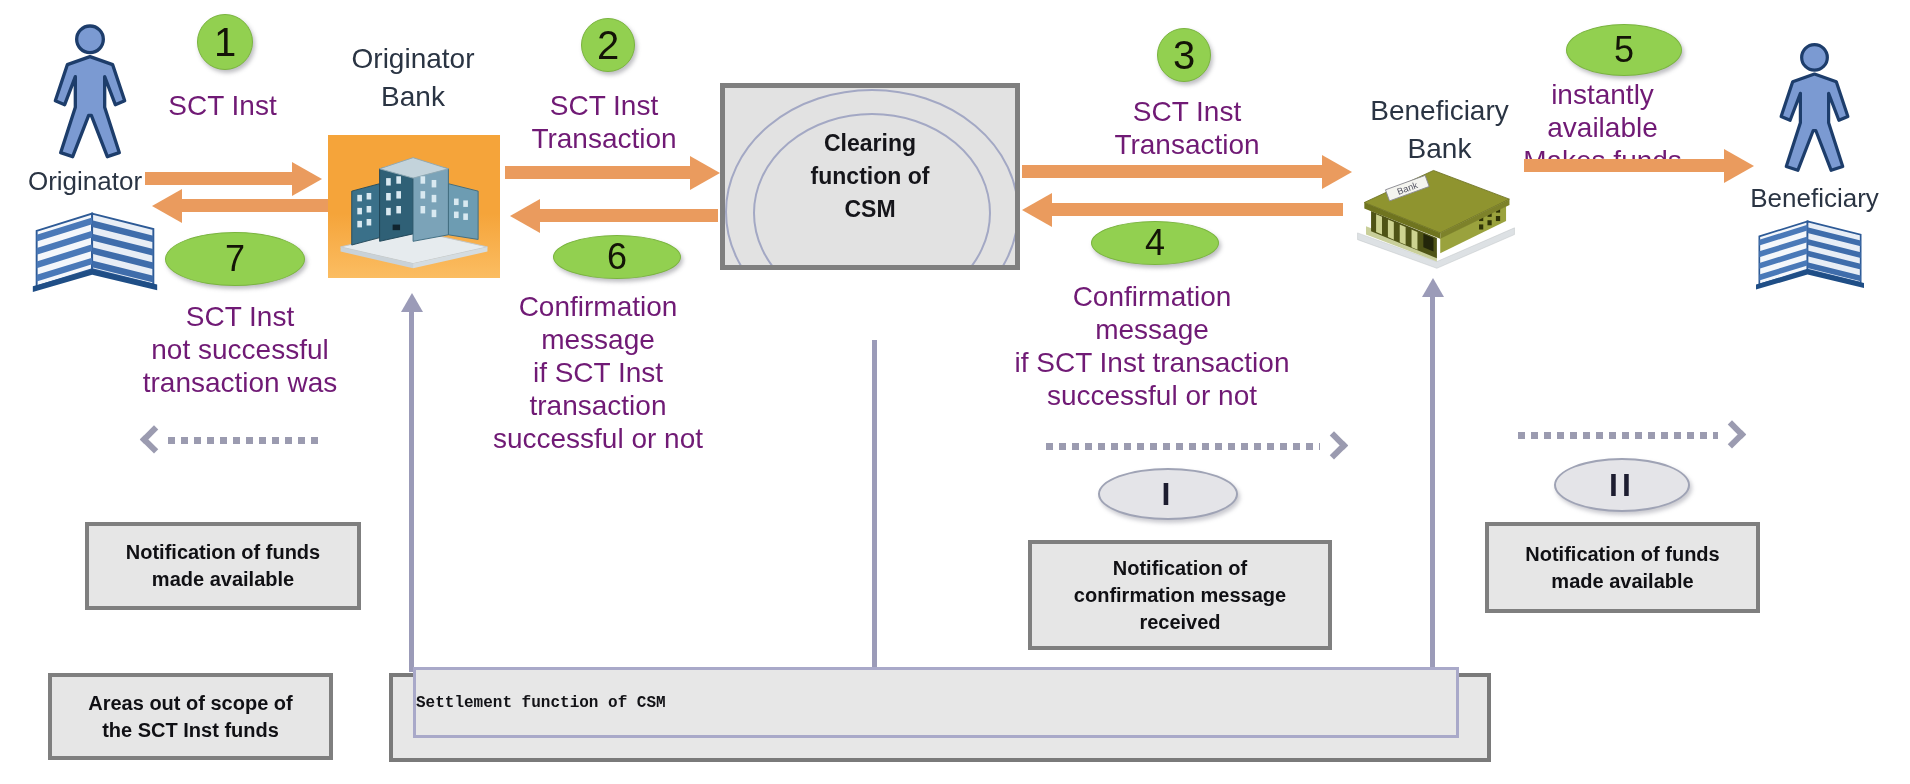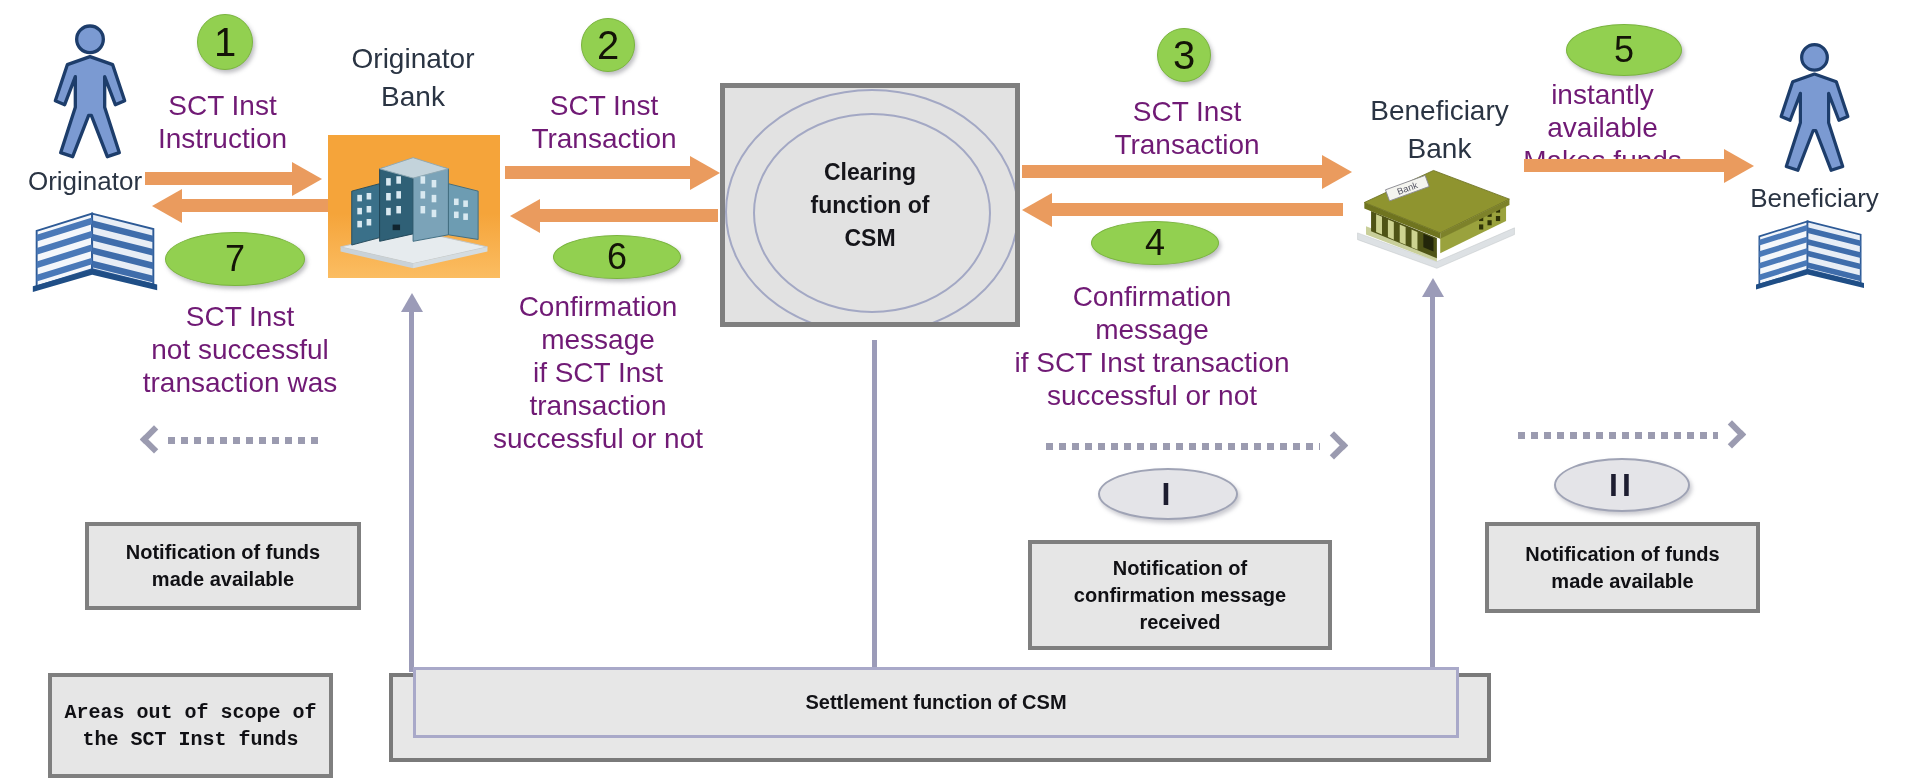--- a/index.html
+++ b/index.html
@@ -96,7 +96,6 @@
   </div>
   <div class="abs flow-label" style="left:125px;top:89px;width:195px;">
     <div>SCT Inst</div>
-    <div>Instruction</div>
   </div>
 
   <div class="harrow right" style="left:145px;top:172px;width:147px;"></div>

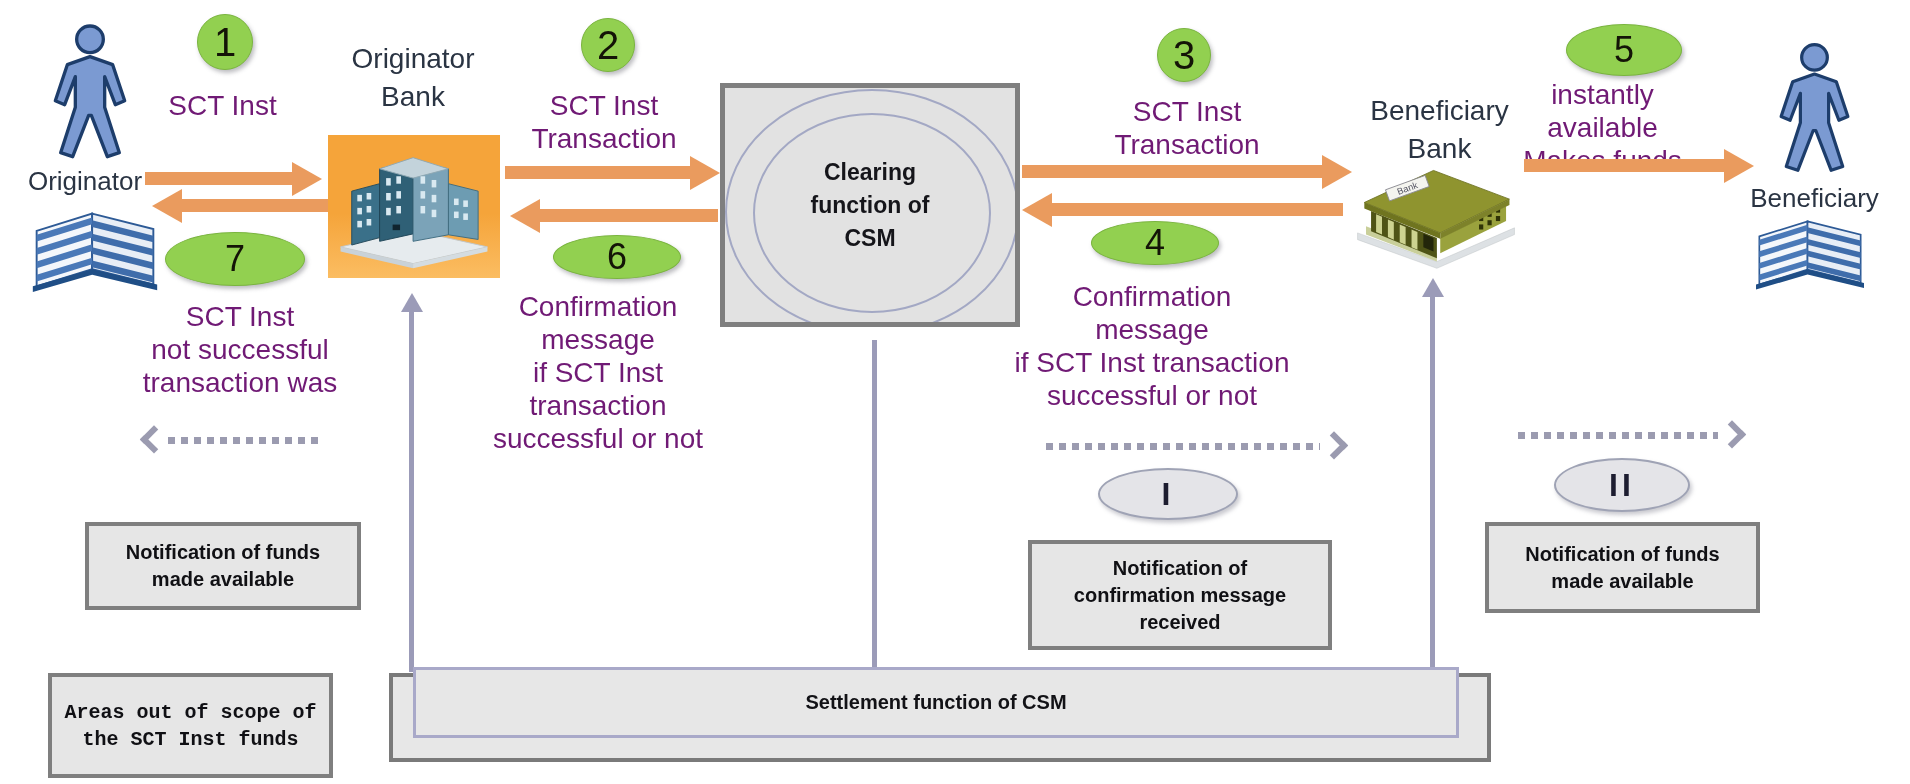--- a/index.html
+++ b/index.html
@@ -163,7 +163,7 @@
     <div>successful or not</div>
   </div>
 
-  <div class="abs clearing" style="left:720px;top:83px;width:300px;height:244px;">
+  <div class="abs clearing" style="left:720px;top:83px;width:300px;height:187px;">
     <svg width="290" height="250" viewBox="0 0 290 250" style="position:absolute;left:0;top:0;">
       <ellipse cx="147" cy="124" rx="146" ry="122" fill="none" stroke="#a3a8c4" stroke-width="2"></ellipse>
       <ellipse cx="147" cy="125" rx="118" ry="99" fill="none" stroke="#a3a8c4" stroke-width="2"></ellipse>

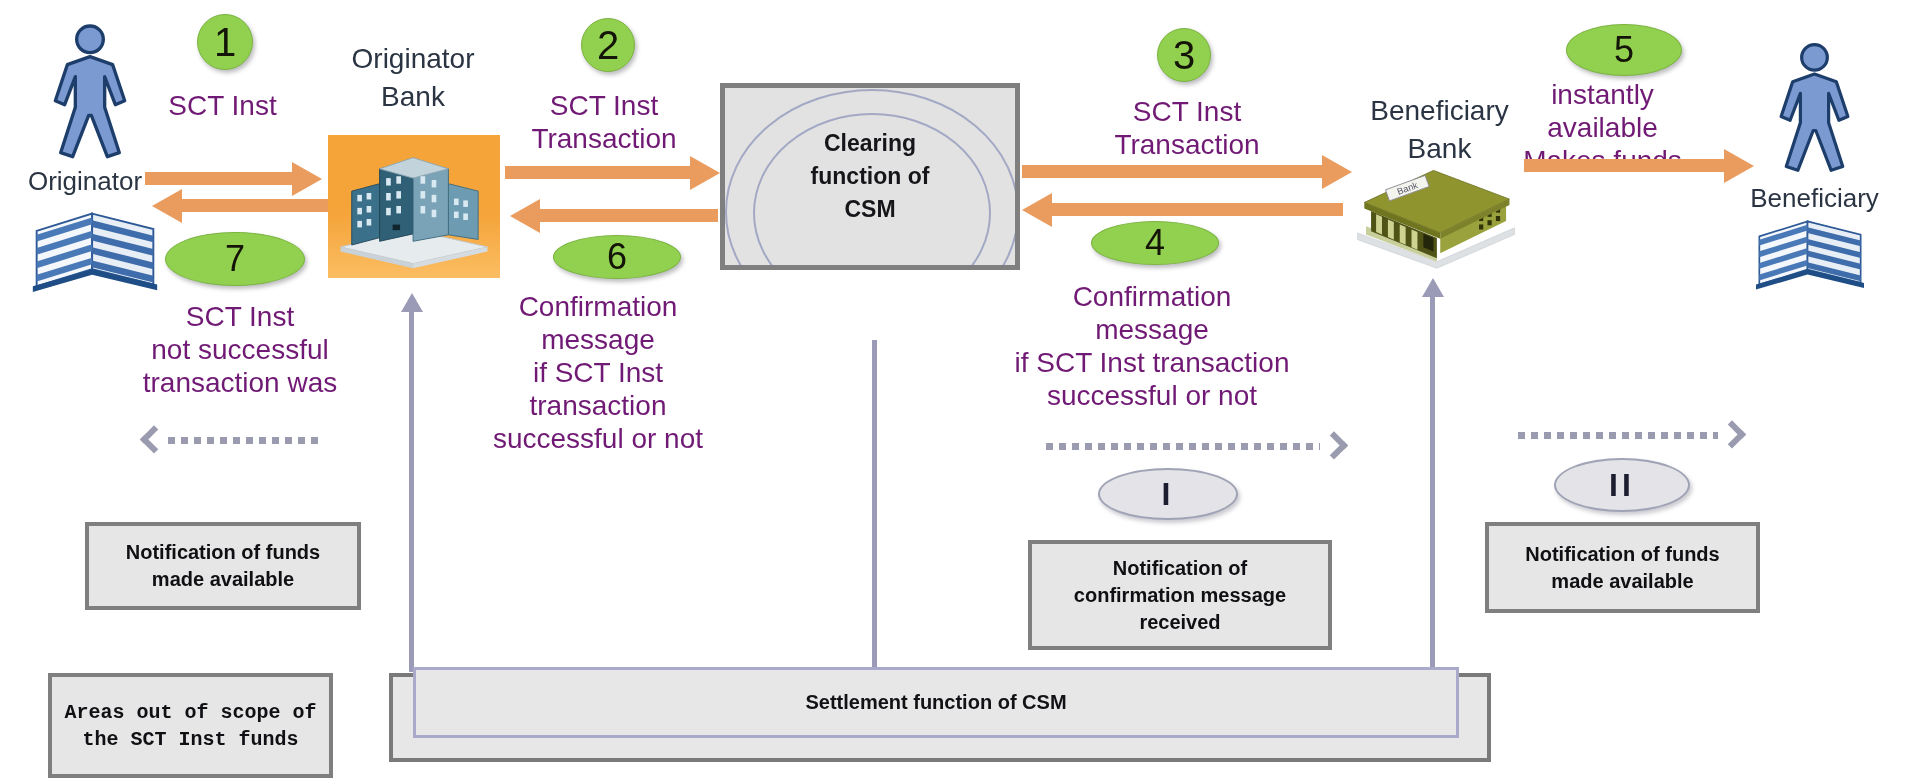--- a/index.html
+++ b/index.html
@@ -296,7 +296,7 @@
     <div>made available</div>
   </div>
 
-  <div class="abs note-box" style="left:48px;top:673px;width:285px;height:105px;font-family:Liberation Mono, monospace;">
+  <div class="abs note-box" style="left:48px;top:673px;width:285px;height:87px;">
     <div>Areas out of scope of</div>
     <div>the SCT Inst funds</div>
   </div>

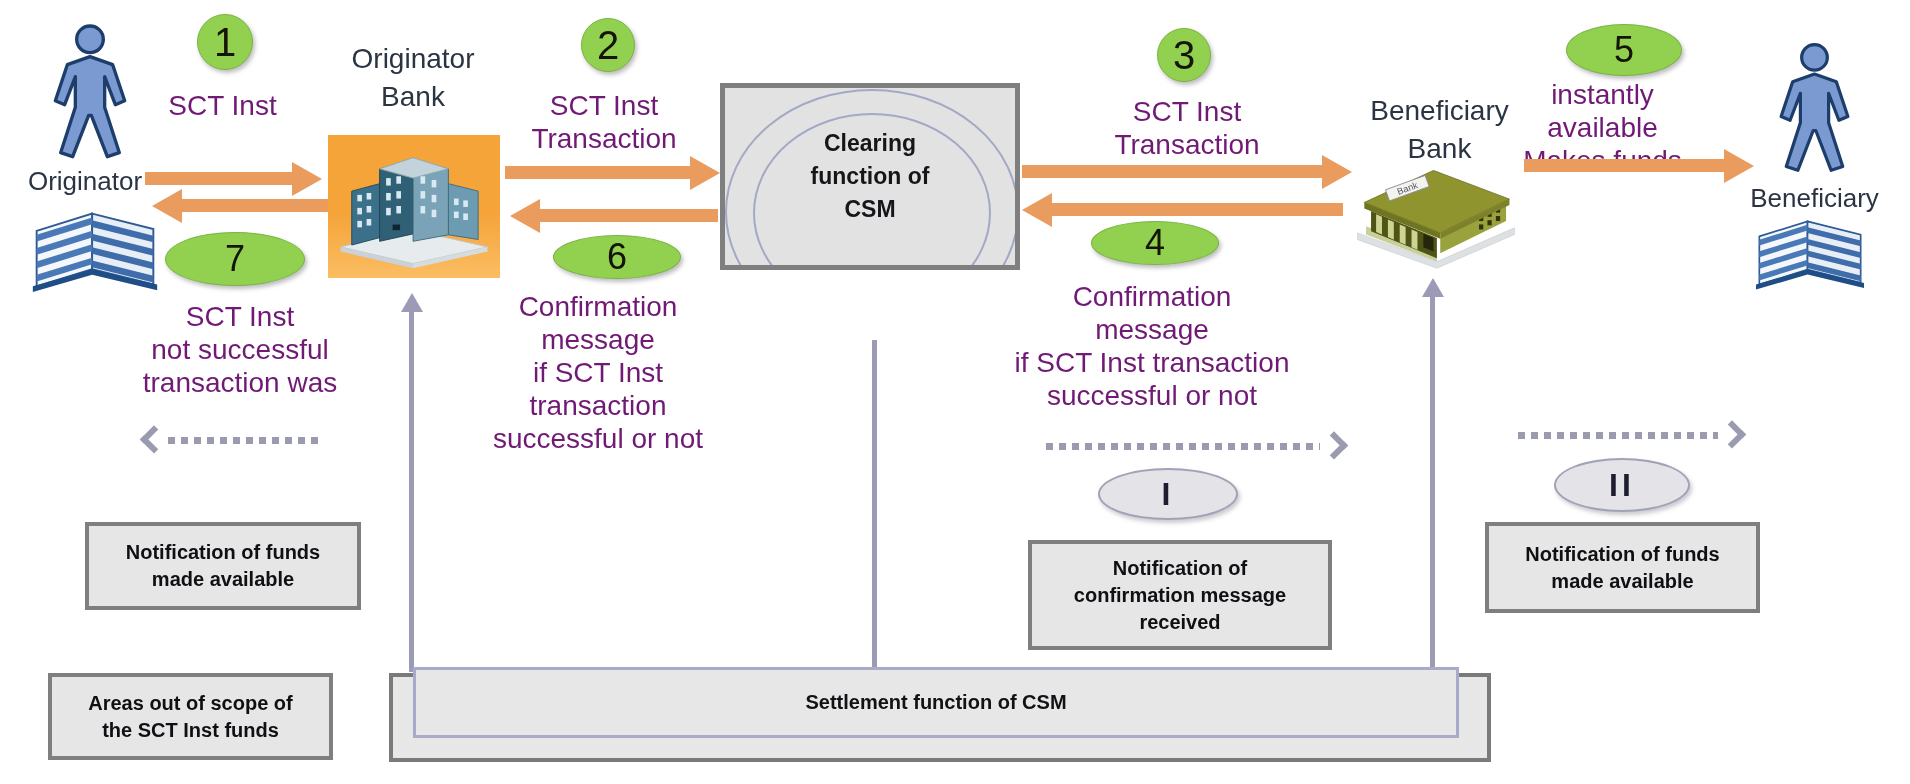--- a/index.html
+++ b/index.html
@@ -61,8 +61,8 @@
   
   .settle-outer{background:#e7e7e7;border:4px solid #7a7a7a;box-sizing:border-box;}
   .settle-inner{background:#e7e7e7;border:3px solid #a9a9c9;box-sizing:border-box;
-                display:flex;align-items:center;justify-content:center;
-                font-weight:700;font-size:20px;color:#121216;}
+                display:flex;align-items:center;
+                font-weight:700;font-size:16px;color:#121216;font-family:Liberation Mono, monospace;}
 
   
   .bank-glow{background:linear-gradient(180deg,#f5a43a 0 55%,#fbbd62 100%);}

